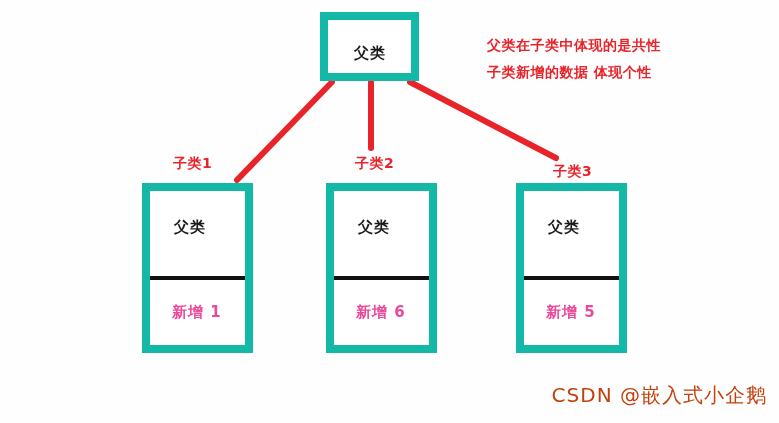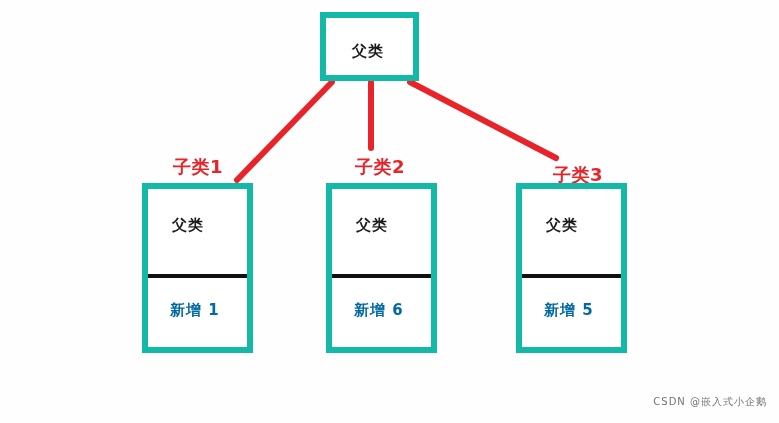--- a/index.html
+++ b/index.html
@@ -22,7 +22,7 @@
     position: absolute;
     box-sizing: border-box;
     background: #ffffff;
-    border: 6px solid #14b8a6;
+    border: 8px solid #14b8a6;
   }
   .parent-box {
     left: 320px;

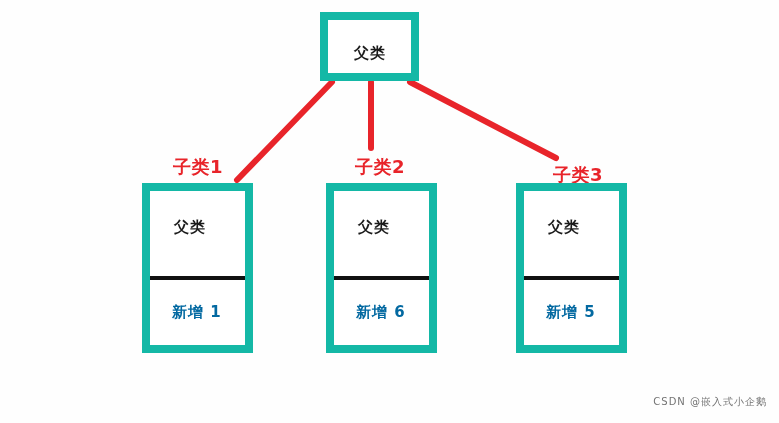--- a/index.html
+++ b/index.html
@@ -161,6 +161,10 @@
     <span class="child-bottom-label">新增 5</span>
   </div>
 
+  <div class="annotation">
+    <div>父类在子类中体现的是共性</div>
+    <div>子类新增的数据 体现个性</div>
+  </div>
 
   <div class="watermark">CSDN @嵌入式小企鹅</div>
 

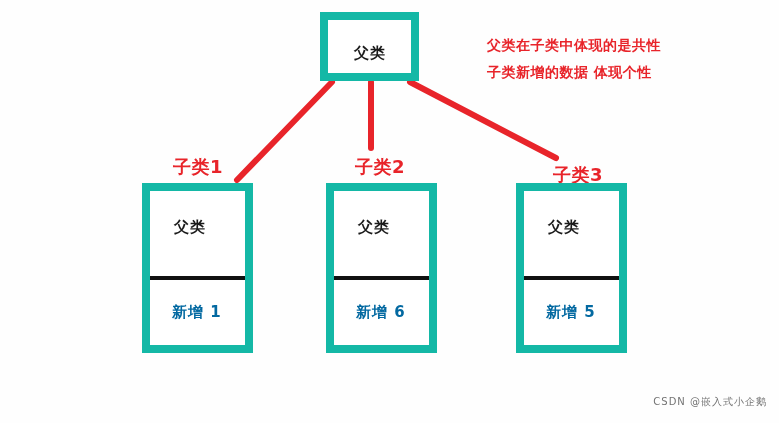--- a/index.html
+++ b/index.html
@@ -80,7 +80,7 @@
   
   .child-caption {
     position: absolute;
-    font-size: 18px;
+    font-size: 14px;
     font-weight: 700;
     color: #e8242a;
     letter-spacing: 0.5px;

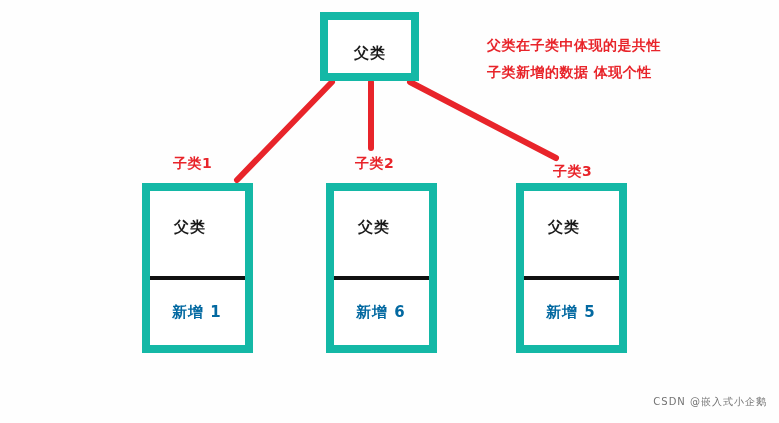--- a/index.html
+++ b/index.html
@@ -73,7 +73,7 @@
     top: 112px;
     font-size: 15px;
     font-weight: 700;
-    color: #0369a1;
+    color: #ec4899;
     letter-spacing: 1px;
     white-space: nowrap;
   }

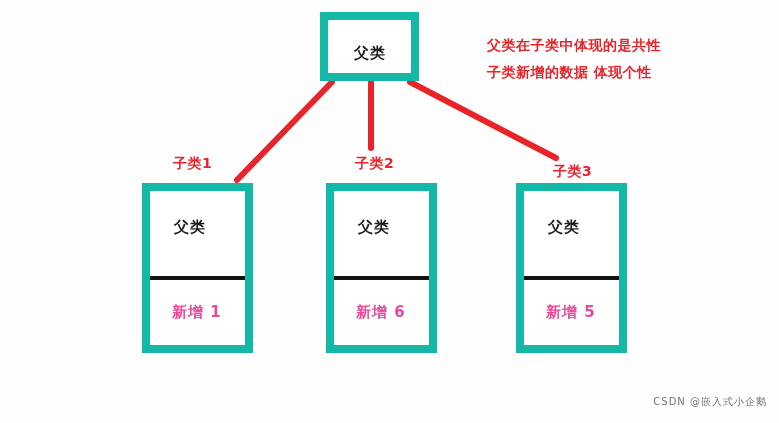--- a/index.html
+++ b/index.html
@@ -116,8 +116,8 @@
     position: absolute;
     right: 12px;
     bottom: 14px;
-    font-size: 10px;
-    color: #737373;
+    font-size: 20px;
+    color: #c2410c;
     letter-spacing: 1px;
     white-space: nowrap;
     font-weight: 400;

